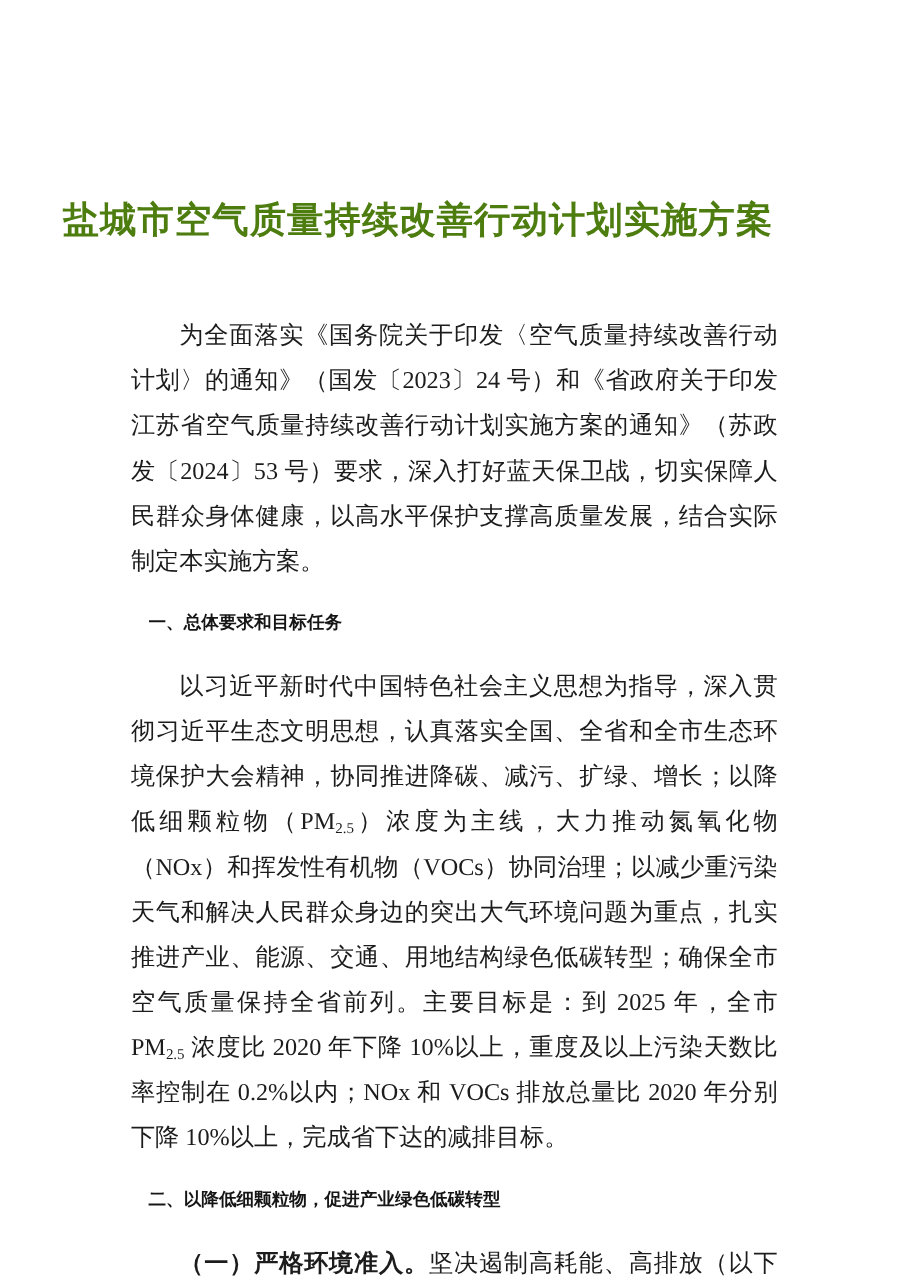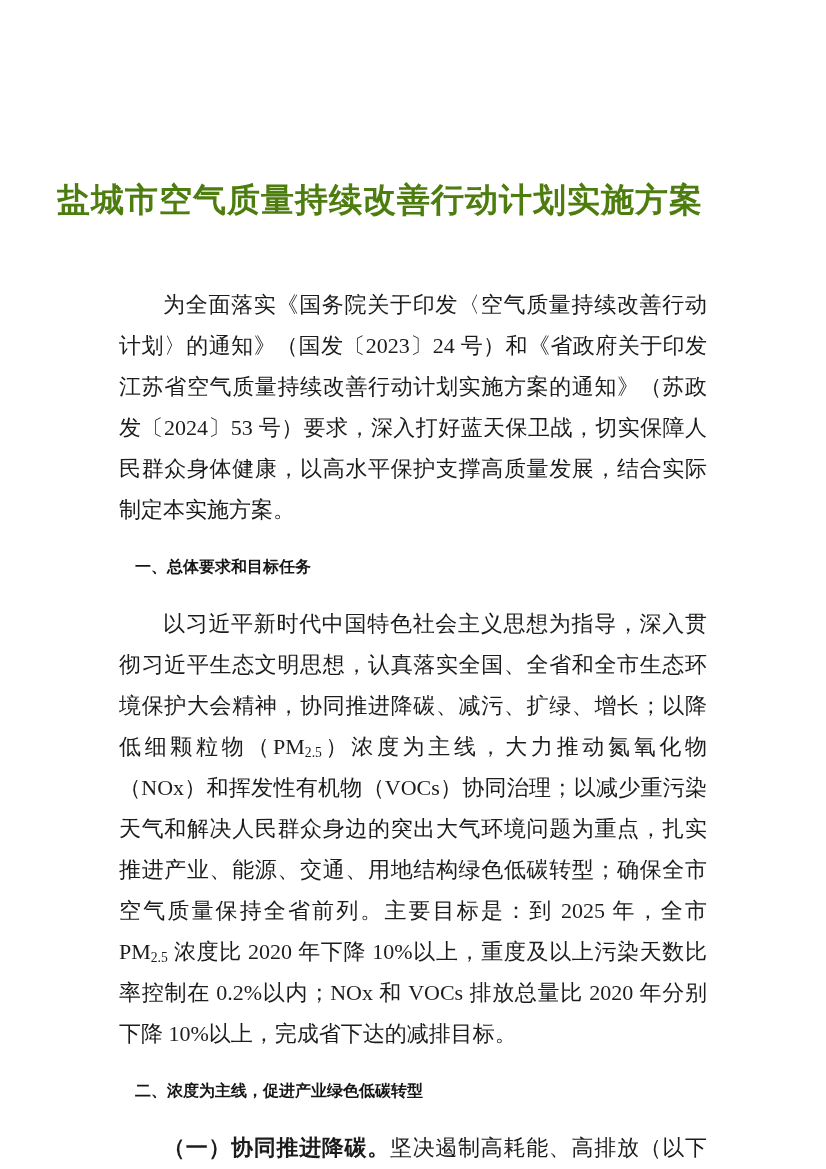--- a/index.html
+++ b/index.html
@@ -77,7 +77,7 @@
 
     <p class="para"><span>以习近平新时代中国特色社会主义思想为指导，深入贯彻习近平生态文明思想，认真落实全国、全省和全市生态环境保护大会精神，协同推进降碳、减污、扩绿、增长；以降低细颗粒物（PM</span><sub class="inline-sub">2.5</sub><span>）浓度为主线，大力推动氮氧化物（NOx）和挥发性有机物（VOCs）协同治理；以减少重污染天气和解决人民群众身边的突出大气环境问题为重点，扎实推进产业、能源、交通、用地结构绿色低碳转型；确保全市空气质量保持全省前列。主要目标是：到 2025 年，全市 PM</span><sub class="inline-sub">2.5</sub><span> 浓度比 2020 年下降 10%以上，重度及以上污染天数比率控制在 0.2%以内；NOx 和 VOCs 排放总量比 2020 年分别下降 10%以上，完成省下达的减排目标。</span></p>
 
-    <p class="section-heading">二、浓度为主线，促进产业绿色低碳转型</p>
+    <p class="section-heading">二、以降低细颗粒物，促进产业绿色低碳转型</p>
 
     <p class="para"><span class="para-lead-bold">（一）协同推进降碳。</span><span>坚决遏制高耗能、高排放（以下简称“两高”）和低水平项目盲目上马，严禁核准或备案钢铁（炼钢、</span></p>
 

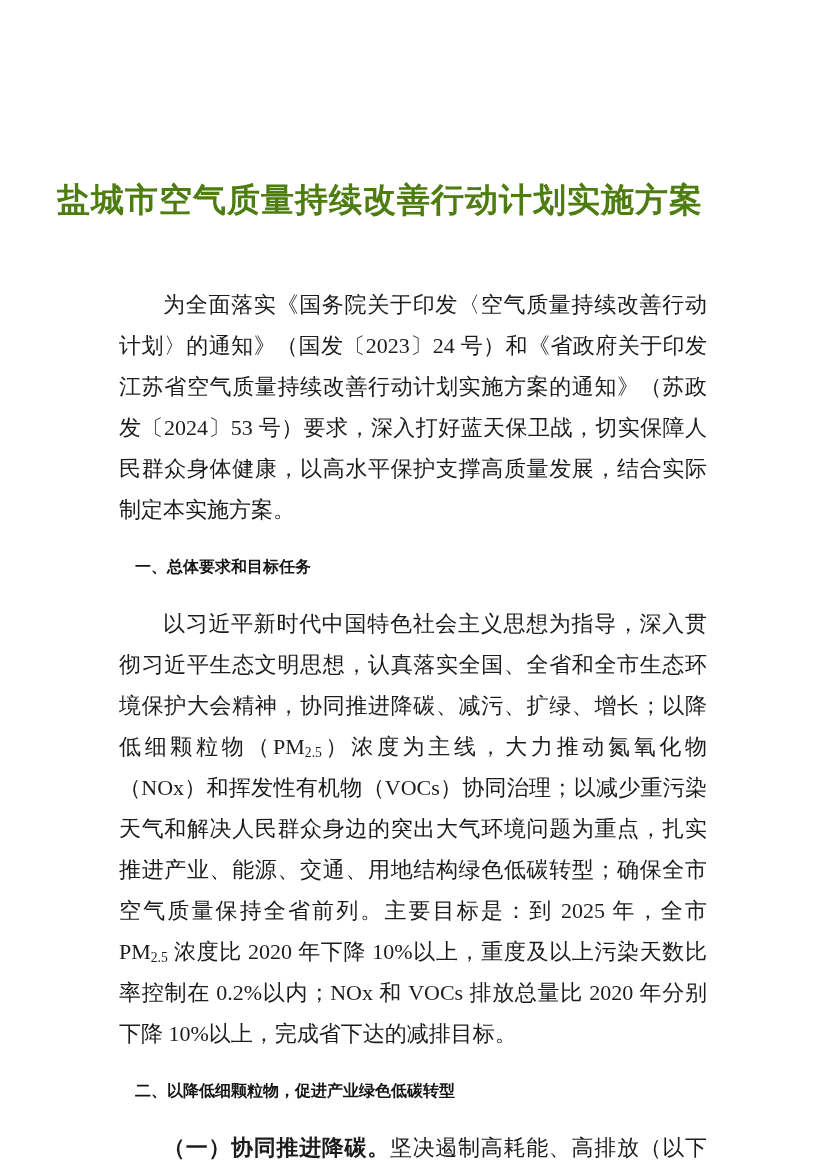--- a/index.html
+++ b/index.html
@@ -79,7 +79,7 @@
 
     <p class="section-heading">二、以降低细颗粒物，促进产业绿色低碳转型</p>
 
-    <p class="para"><span class="para-lead-bold">（一）协同推进降碳。</span><span>坚决遏制高耗能、高排放（以下简称“两高”）和低水平项目盲目上马，严禁核准或备案钢铁（炼钢、</span></p>
+    <p class="para"><span class="para-lead-bold">（一）严格环境准入。</span><span>坚决遏制高耗能、高排放（以下简称“两高”）和低水平项目盲目上马，严禁核准或备案钢铁（炼钢、</span></p>
 
   </div>
 </div>

